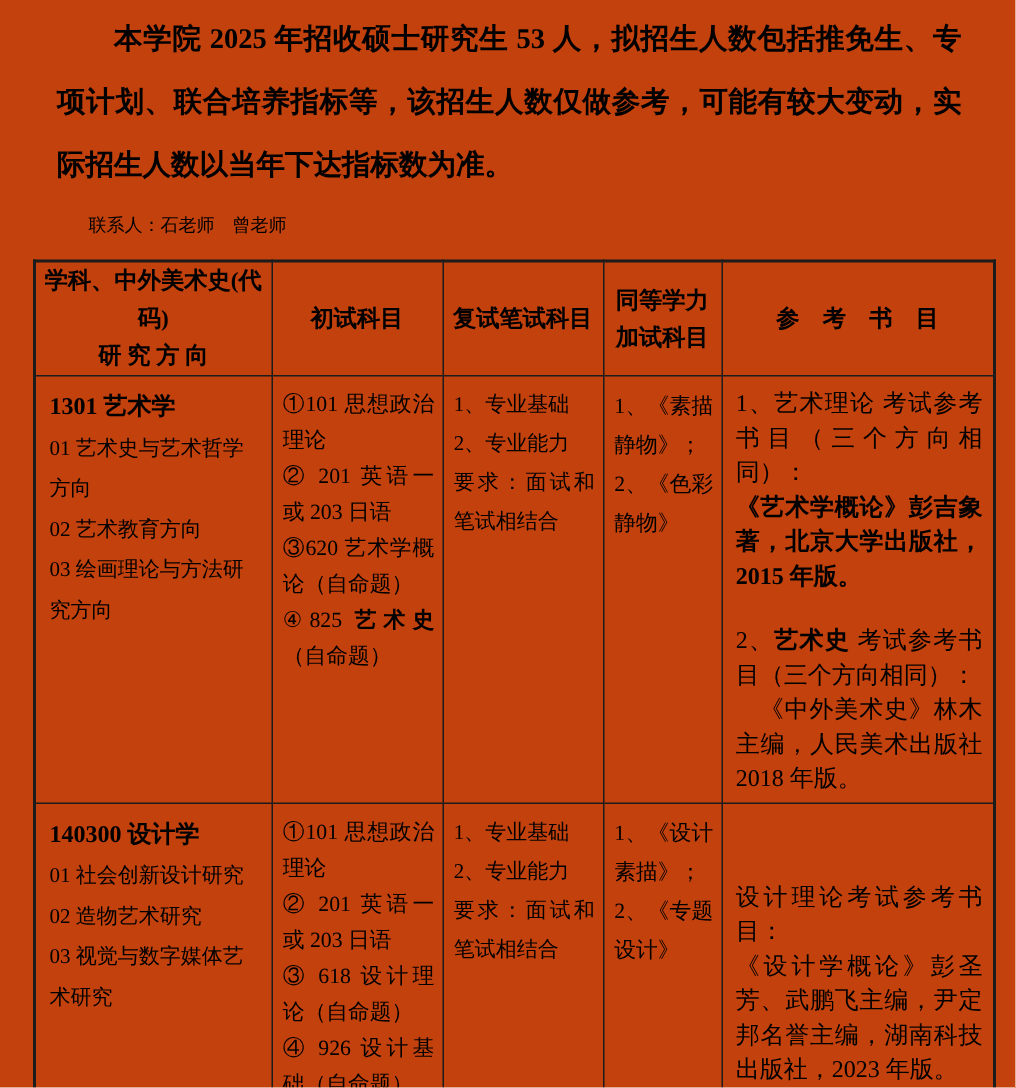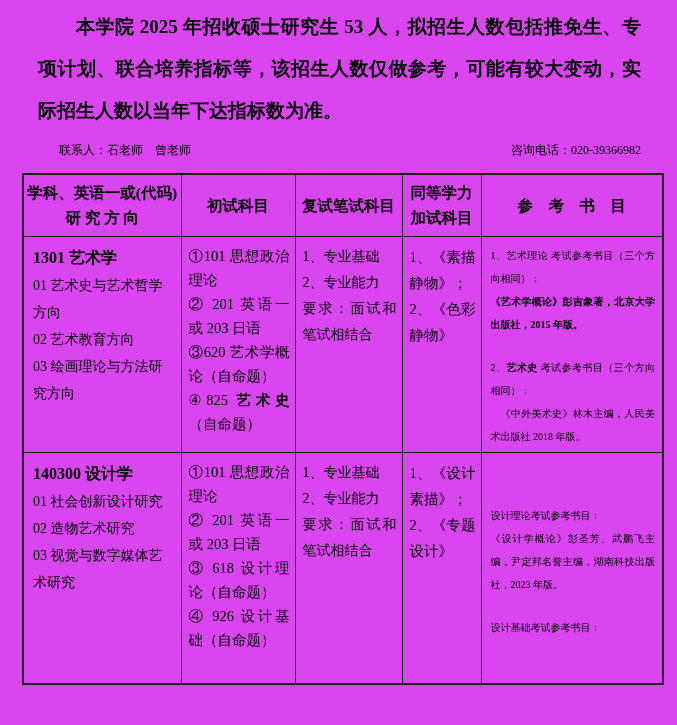--- a/index.html
+++ b/index.html
@@ -7,7 +7,7 @@
     position: relative;
     width: 677px;
     height: 725px;
-    background: #d946ef;
+    background: #c2410c;
     color: #000000;
     font-family: "Liberation Serif", "DejaVu Serif", serif;
     overflow: hidden;

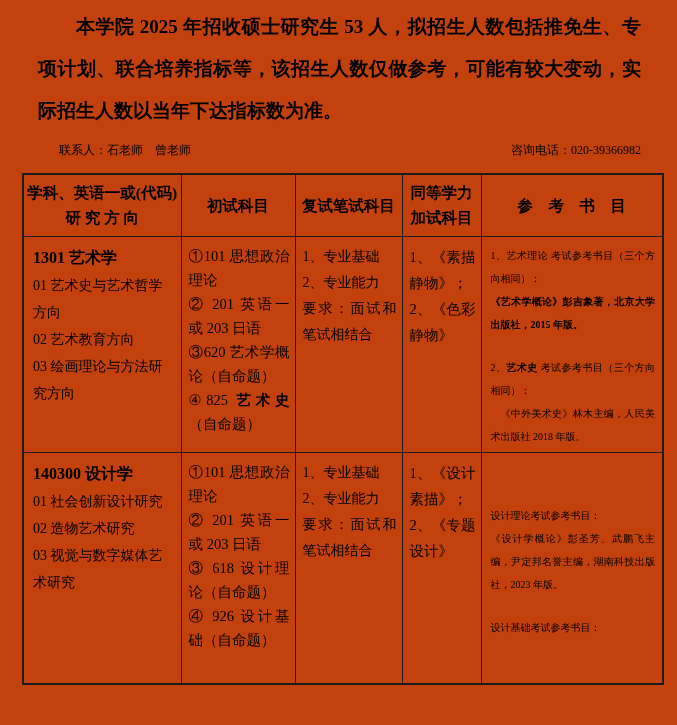--- a/index.html
+++ b/index.html
@@ -88,7 +88,6 @@
 
   <div class="contact-row">
     <span class="contact-left"><span>联系人：</span><span>石老师　曾老师</span></span>
-    <span class="contact-right"><span>咨询电话：</span><span>020-39366982</span></span>
   </div>
 
   <table class="adm">

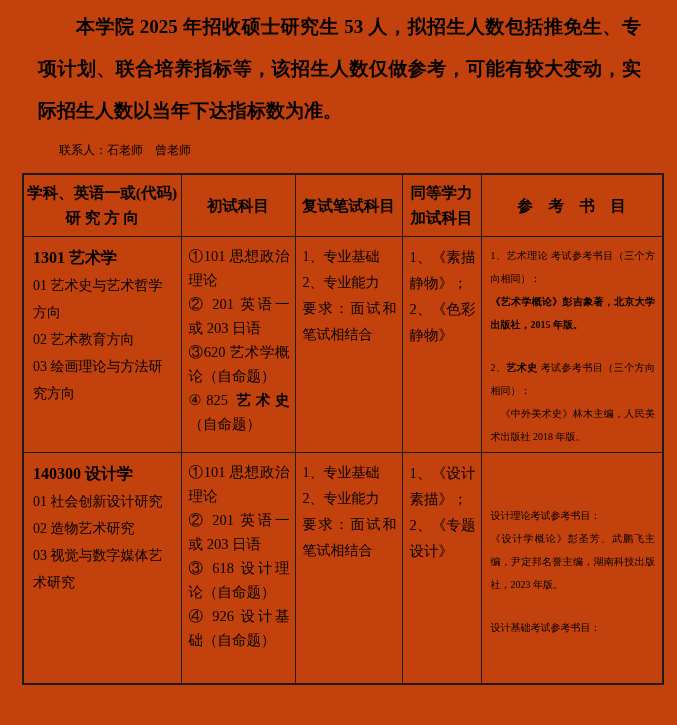--- a/index.html
+++ b/index.html
@@ -101,7 +101,7 @@
     <thead>
       <tr>
         <th>
-          <div>学科、英语一或(代码)</div>
+          <div>学科、中外美术史(代码)</div>
           <div>研 究 方 向</div>
         </th>
         <th>初试科目</th>

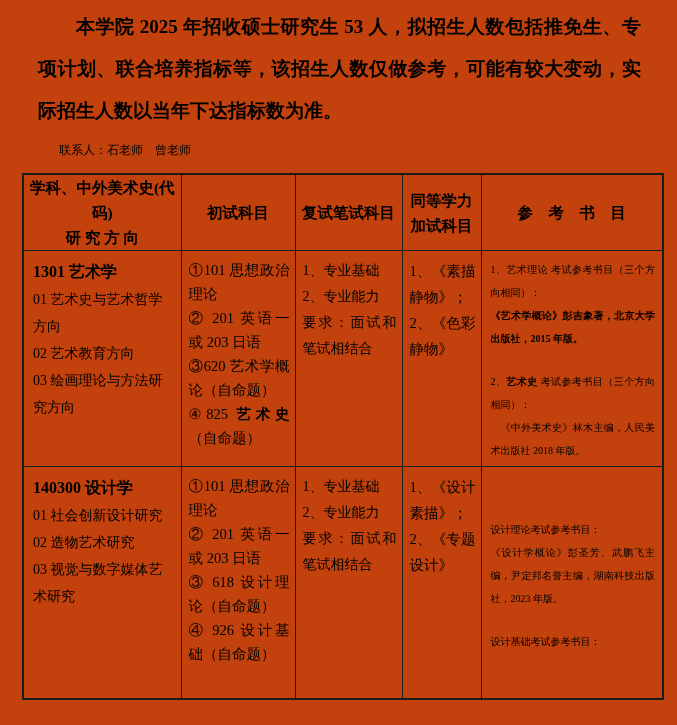--- a/index.html
+++ b/index.html
@@ -72,7 +72,7 @@
   .equiv-cell .ln { font-size: 14.5px; line-height: 26px; text-align: justify; }
 
   .books-cell { padding-left: 9px !important; padding-right: 7px !important; }
-  .books-cell .ln { font-size: 10px; line-height: 23px; text-align: justify; }
+  .books-cell .ln { font-size: 16px; line-height: 23px; text-align: justify; }
   .bold { font-weight: 700; }
   .gap { margin-top: 20px; }
   .top-gap { margin-top: 44px; }

